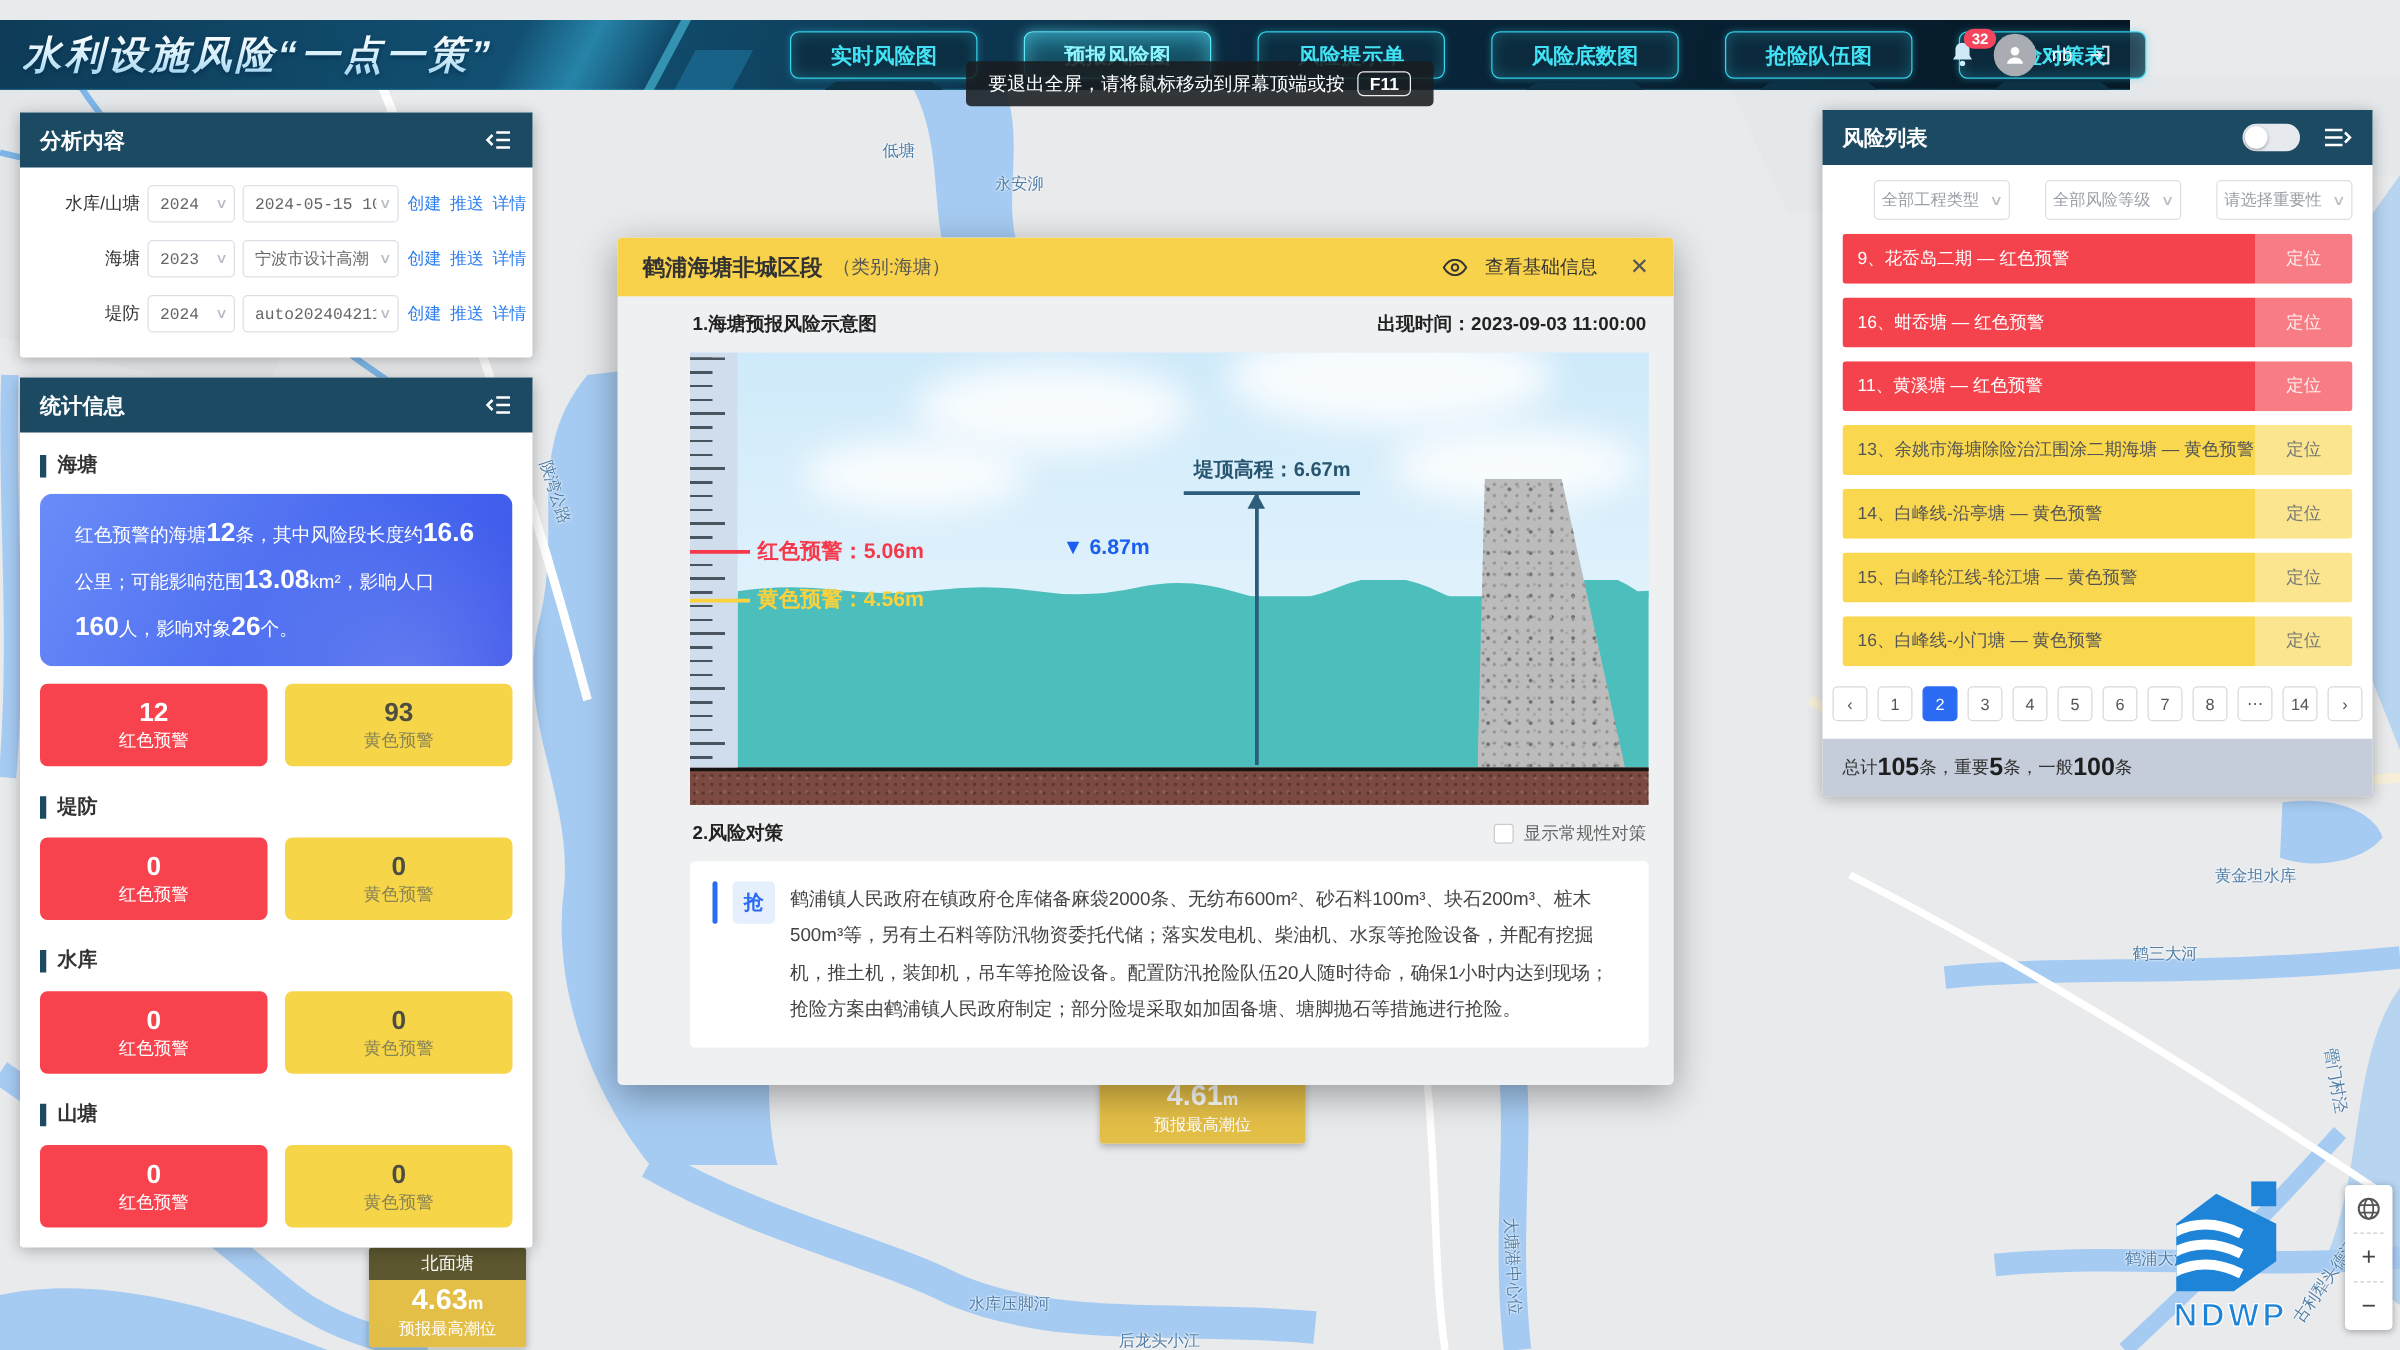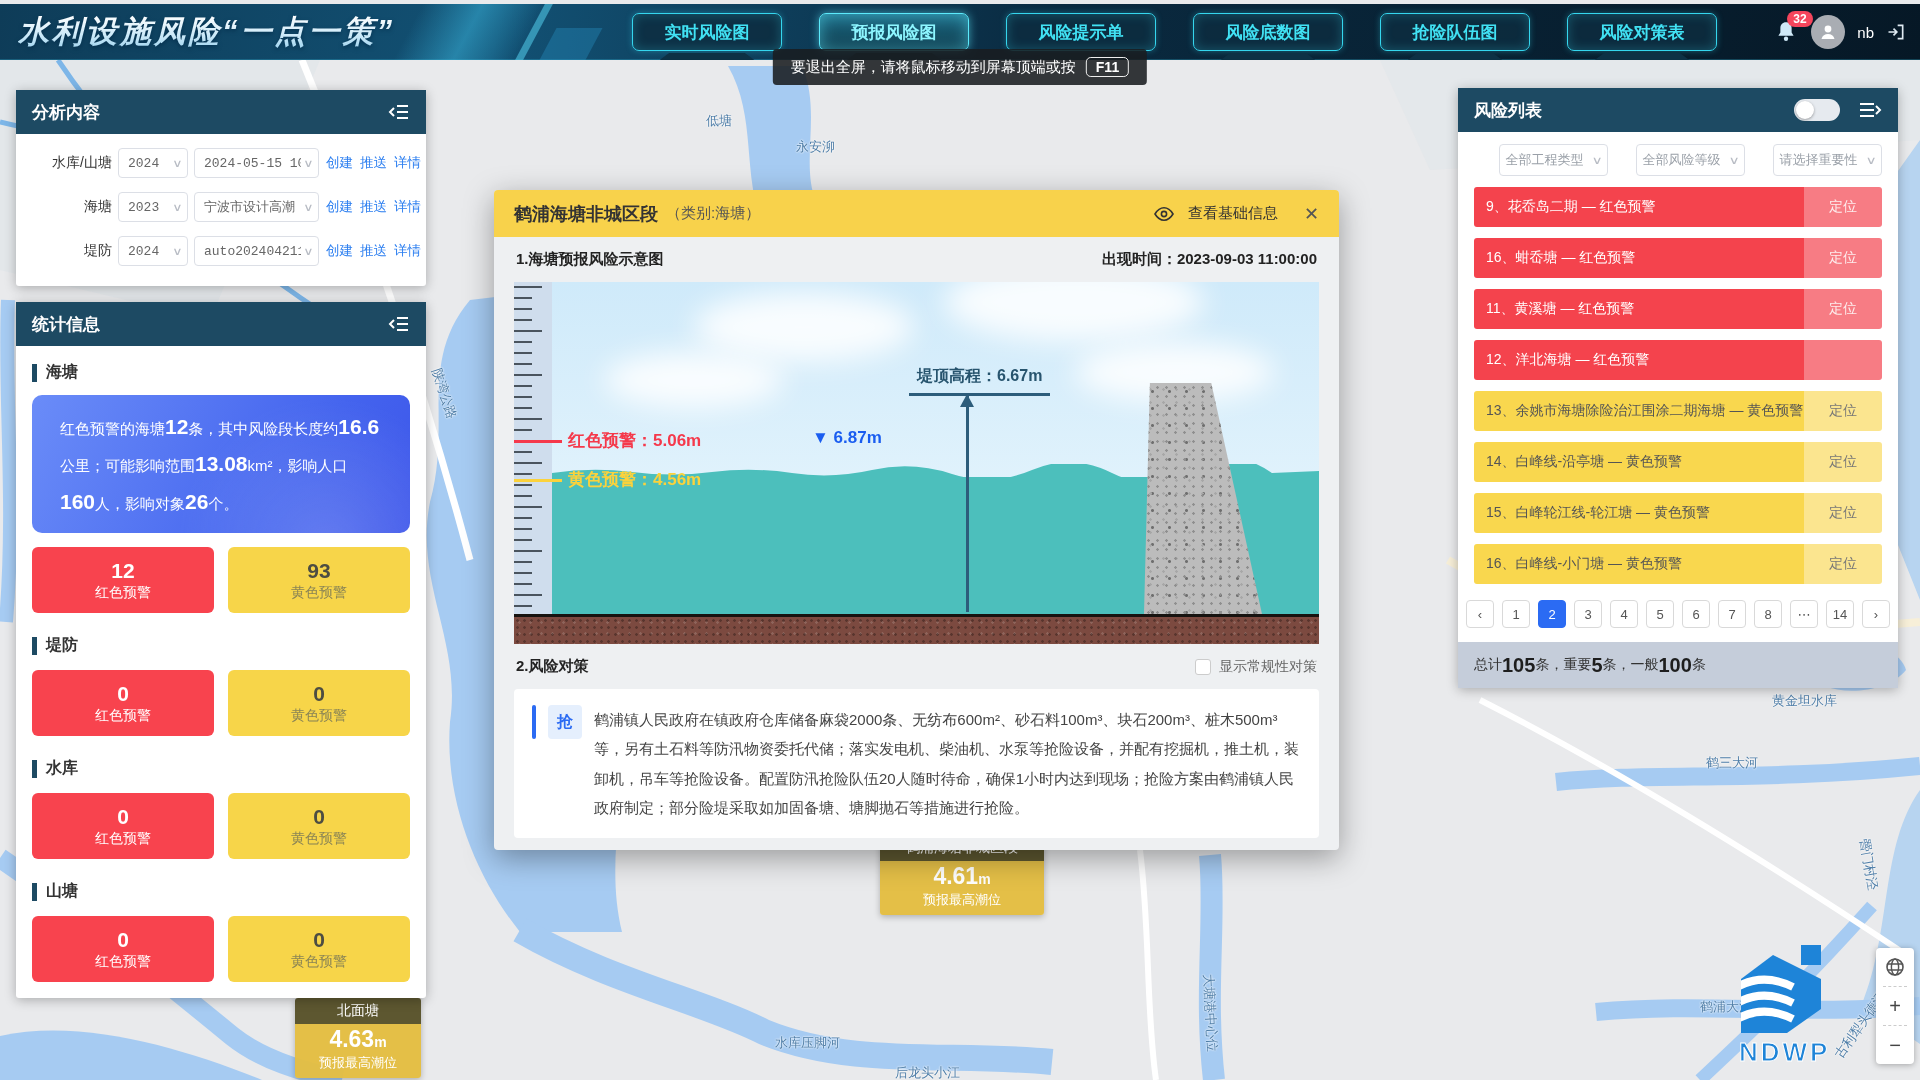--- a/index.html
+++ b/index.html
@@ -23,7 +23,7 @@
   #logo { position:absolute; left:1735px; top:945px; z-index:3; }
 
   
-  #header { position:absolute; left:0; top:4px; width:1920px; height:56px; z-index:20;
+  #header { position:absolute; left:0; top:16px; width:1704px; height:56px; z-index:20;
     background:linear-gradient(100deg,#0e3c58 0%,#125174 26%,#0a2a40 55%,#061826 100%);
     border-bottom:1px solid rgba(60,200,230,.25);text-decoration:underline; }
   .hd { position:absolute; transform:skewX(-28deg); }

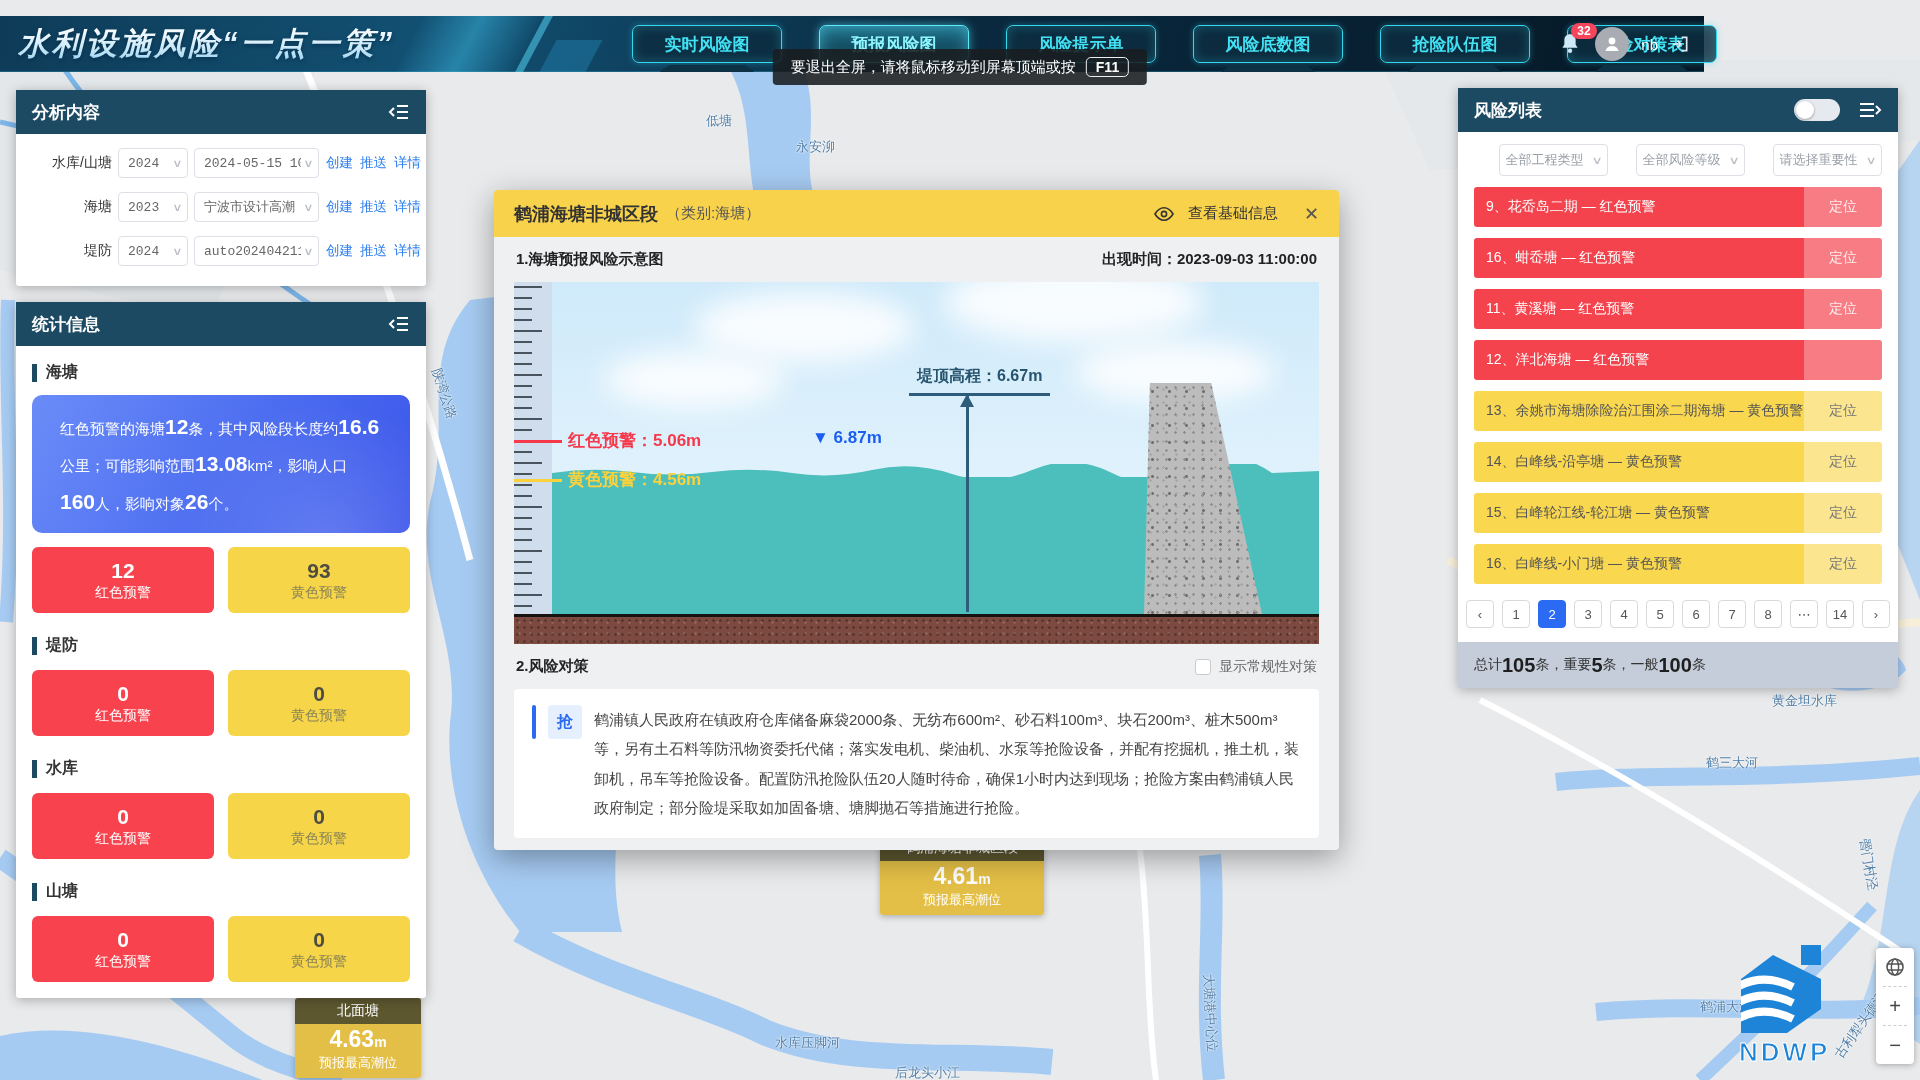--- a/index.html
+++ b/index.html
@@ -88,7 +88,7 @@
   .m-cat { font-size:15px; color:#555; margin-left:8px; }
   .m-view { margin-left:auto; display:flex; align-items:center; gap:14px; font-size:15px; color:#333; cursor:pointer; }
   .m-close { margin-left:26px; font-size:18px; color:#555; cursor:pointer; }
-  .modal-body { padding:0 20px 12px; }
+  .modal-body { padding:0 20px 30px;margin-left:38px; }
   .sec-row { display:flex; justify-content:space-between; align-items:center; margin:13px 2px; }
   .sec-title { font-weight:600; color:#222; font-size:15px; }
   .time { color:#222; font-size:15px; font-weight:600; }

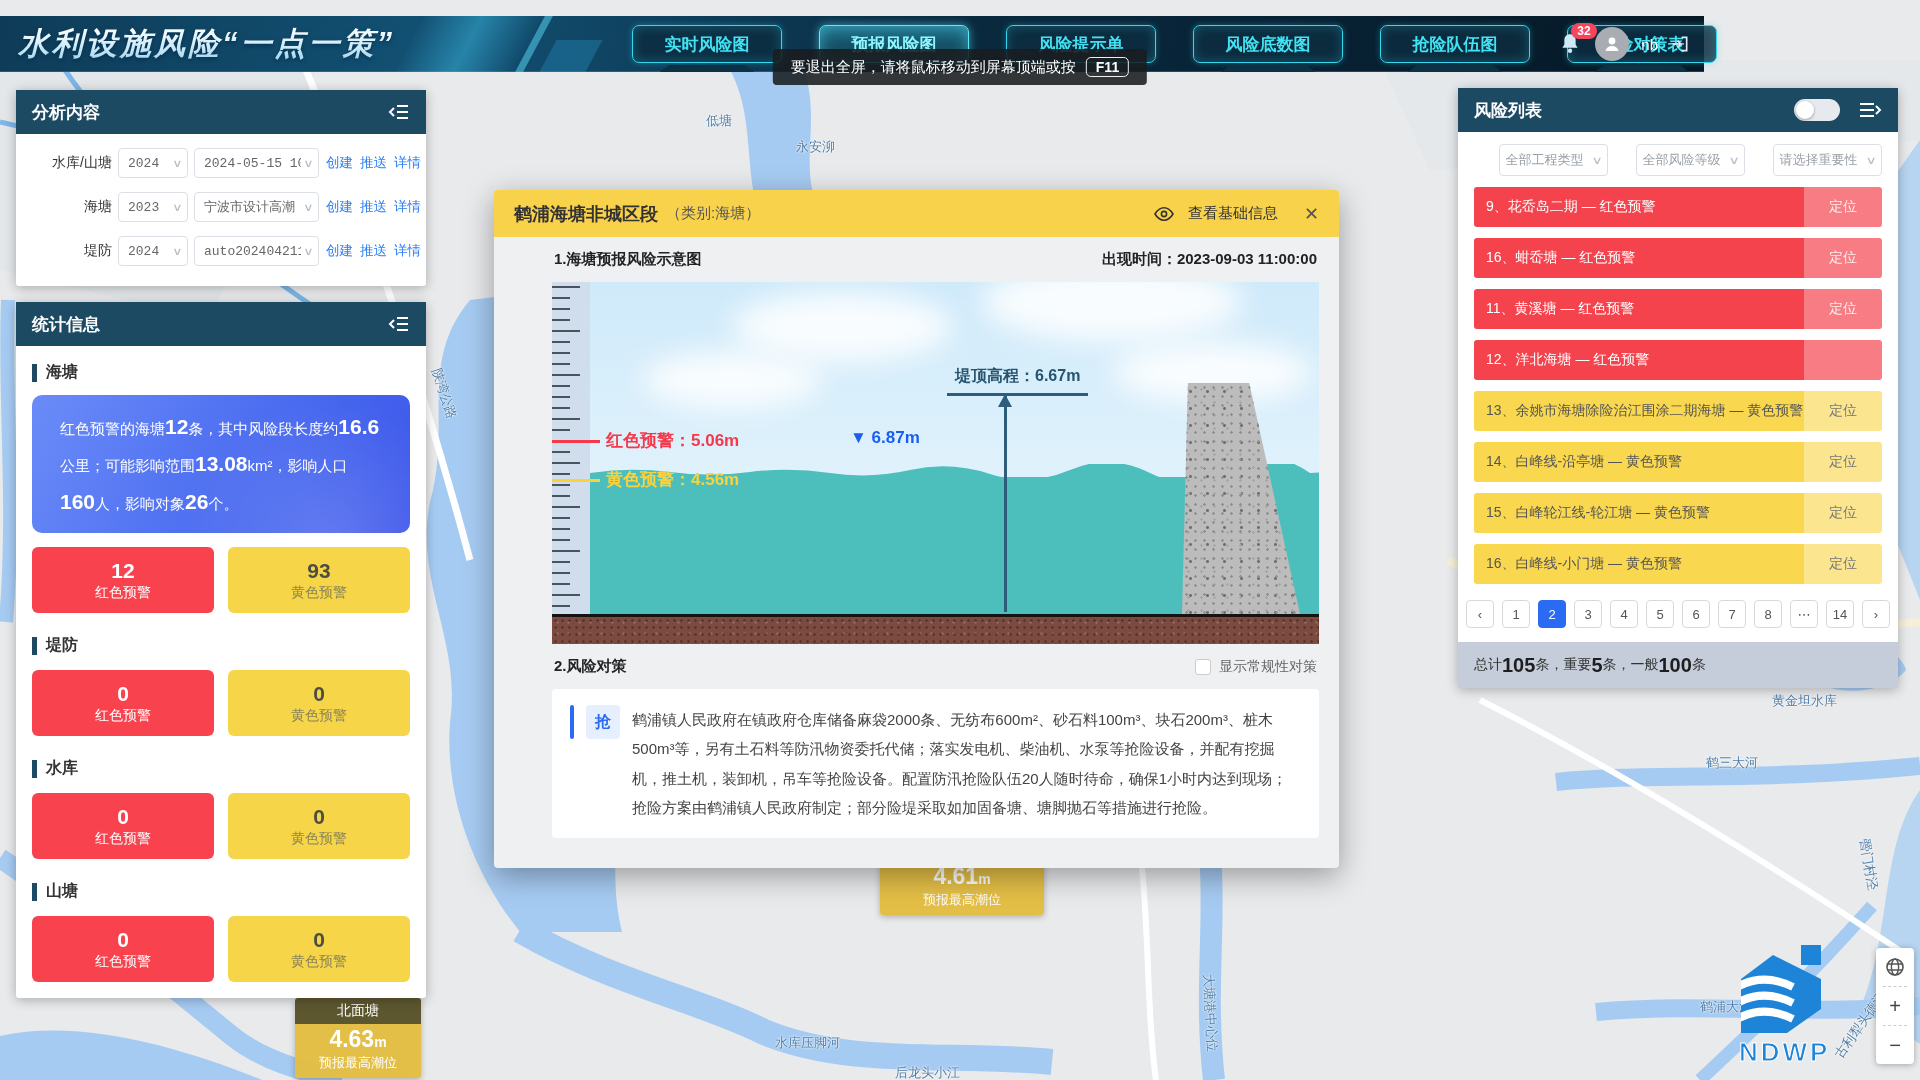--- a/index.html
+++ b/index.html
@@ -474,10 +474,6 @@
       <span class="risk-main">11、黄溪塘 — 红色预警</span>
         <span class="risk-locate">定位</span>
     </div>
-    <div class="risk-item red">
-      <span class="risk-main">12、洋北海塘 — 红色预警</span>
-        <span class="risk-locate"></span>
-    </div>
     <div class="risk-item yellow">
       <span class="risk-main">13、余姚市海塘除险治江围涂二期海塘 — 黄色预警</span>
         <span class="risk-locate">定位</span>

